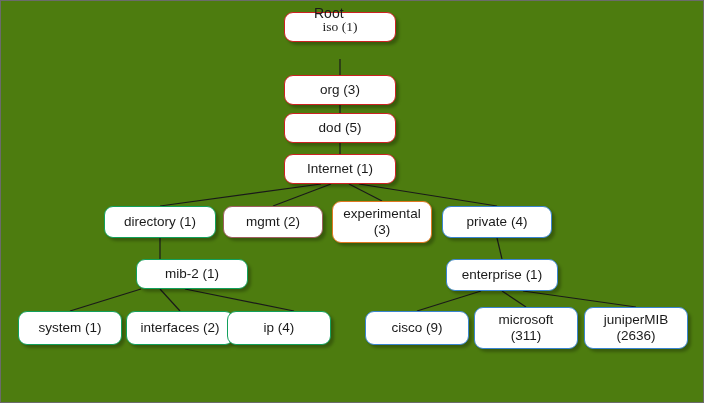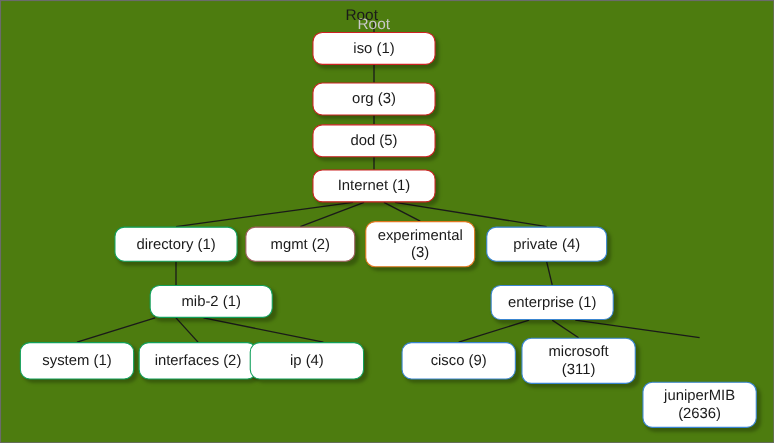--- a/index.html
+++ b/index.html
@@ -94,7 +94,7 @@
   <span class="root-label" style="left: 313px; top: 4px;">Root</span>
 
   <div id="node-layer">
-      <div class="node" style="left: 283px; top: 28px; width: 112px; height: 30px; border-color: rgb(204, 34, 34);">
+      <div class="node" style="left: 283px; top: 11px; width: 112px; height: 30px; border-color: rgb(204, 34, 34); font-family: Liberation Serif, serif;">
         <span class="node-label">iso (1)</span>
       </div>
       <div class="node" style="left: 283px; top: 74px; width: 112px; height: 30px; border-color: rgb(204, 34, 34);">

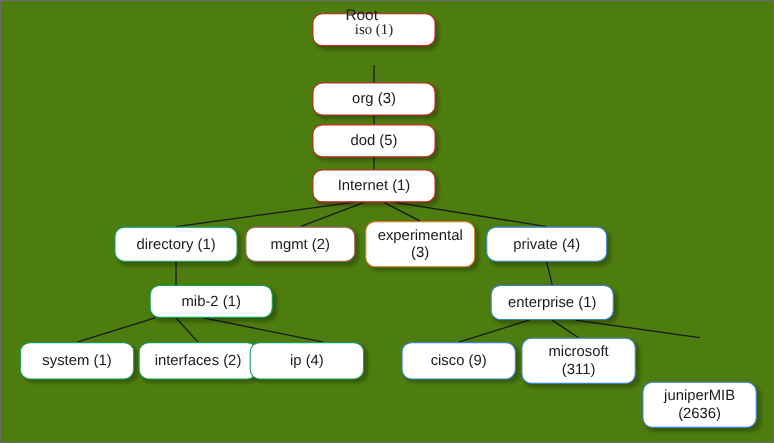--- a/index.html
+++ b/index.html
@@ -141,7 +141,7 @@
         <span class="node-label">microsoft
 (311)</span>
       </div>
-      <div class="node" style="left: 583px; top: 306px; width: 104px; height: 42px; border-color: rgb(58, 133, 208); margin-top: 40px;">
+      <div class="node" style="left: 583px; top: 306px; width: 104px; height: 42px; border-color: rgb(58, 133, 208);">
         <span class="node-label">juniperMIB
 (2636)</span>
       </div>

